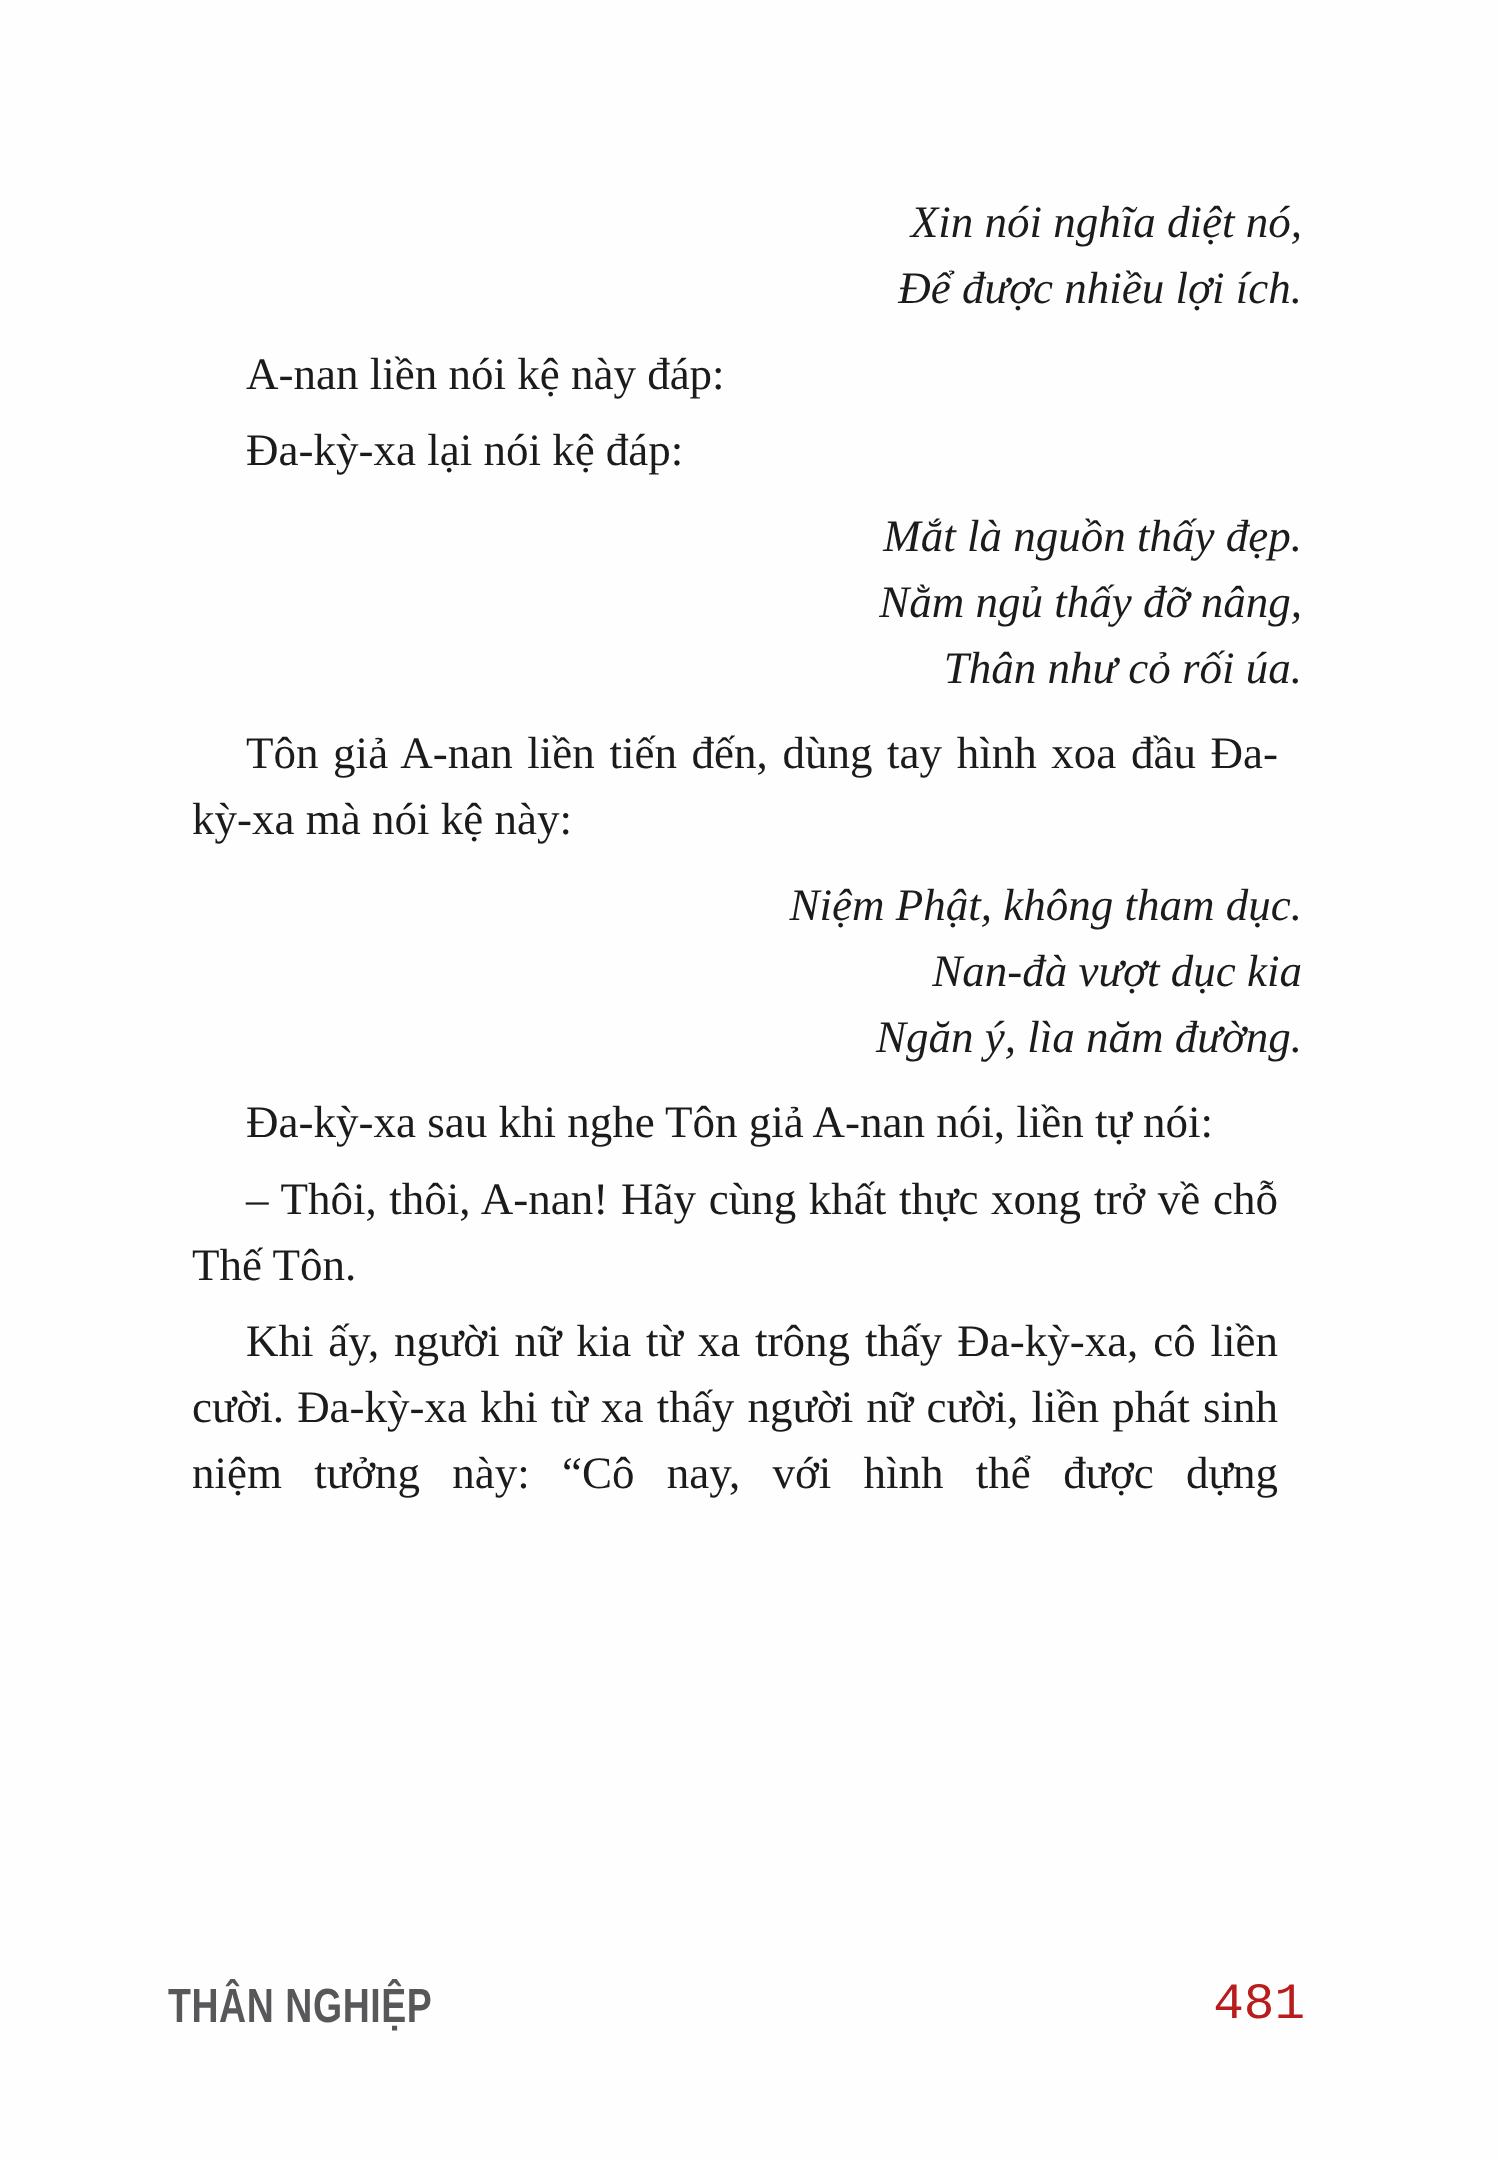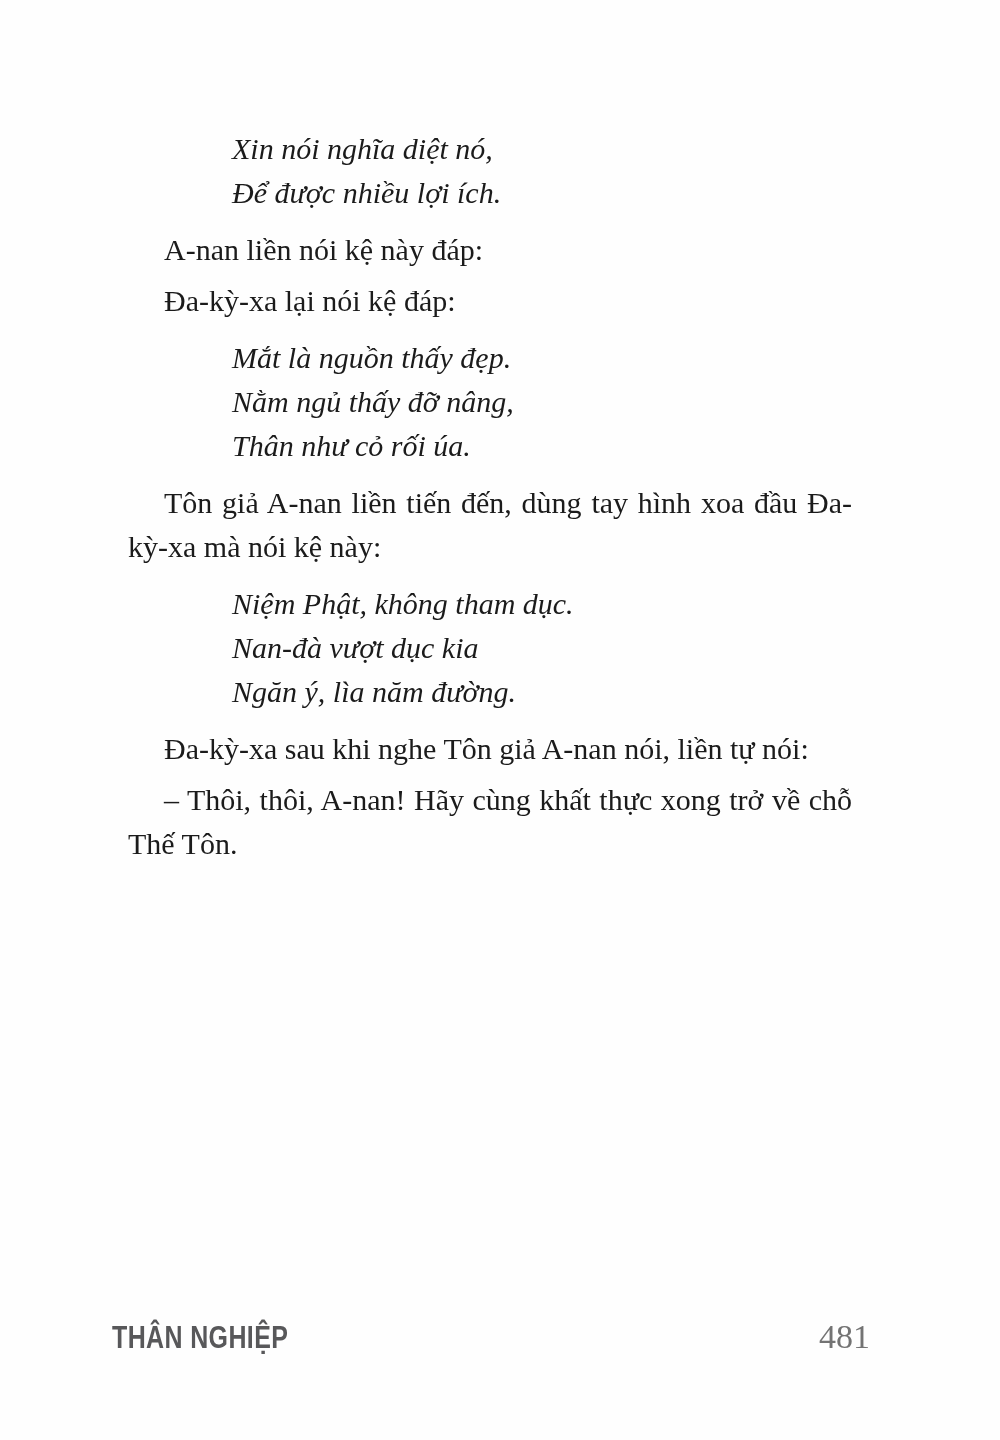--- a/index.html
+++ b/index.html
@@ -39,6 +39,7 @@
   }
   .verse-line {
     white-space: nowrap;
+    text-align: right;
   }
   .footer {
     position: absolute;

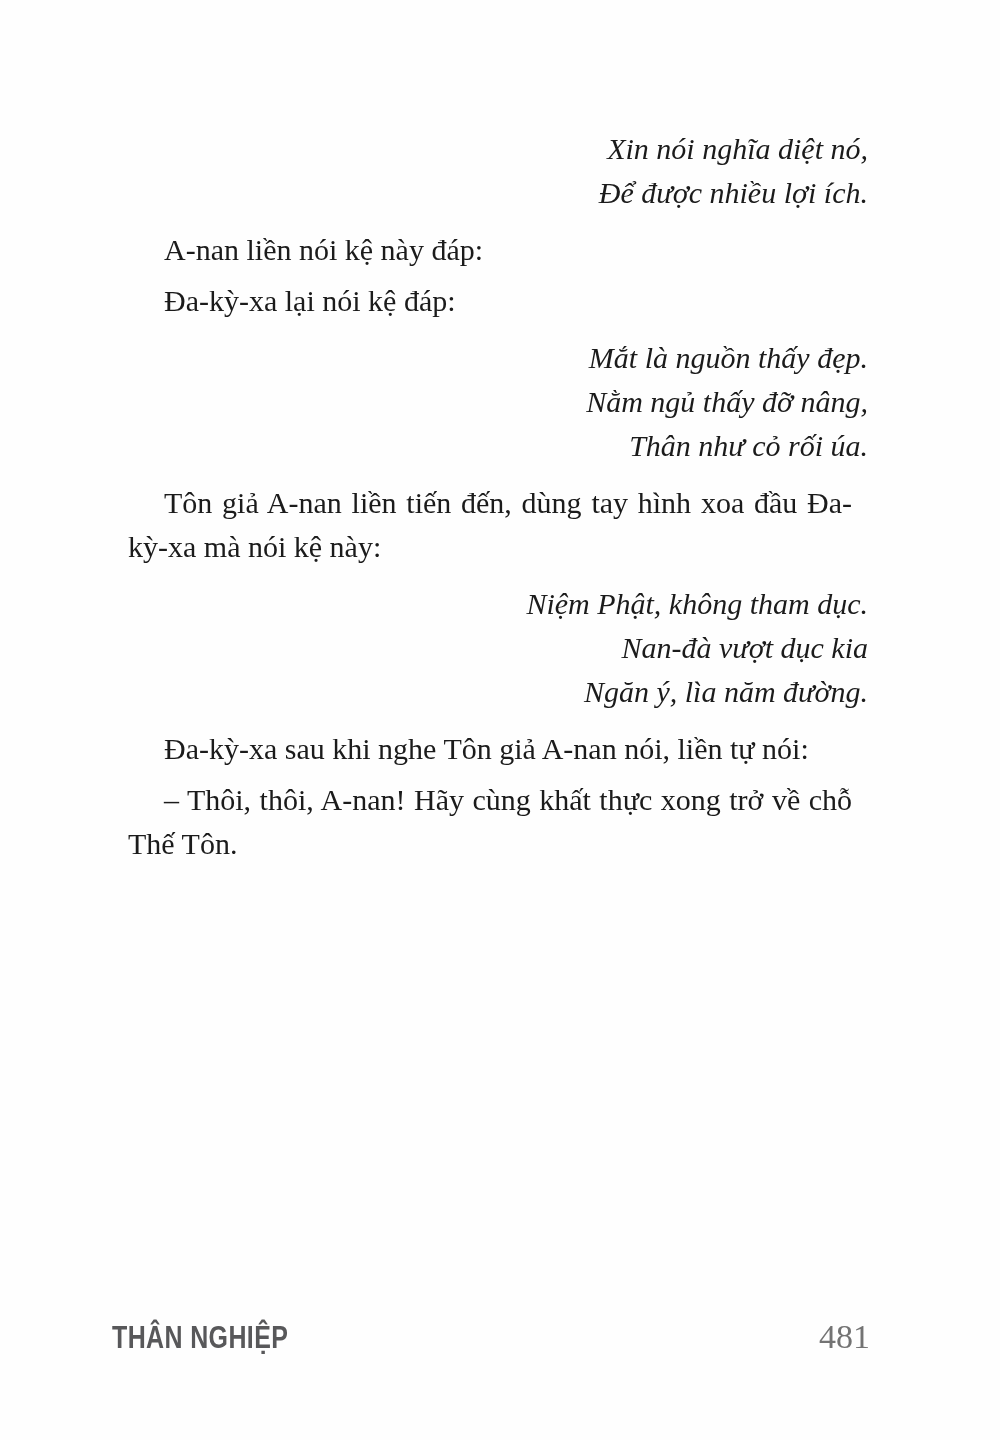--- a/index.html
+++ b/index.html
@@ -90,6 +90,7 @@
       </div>
       <p class="para">Đa-kỳ-xa sau khi nghe Tôn giả A-nan nói, liền tự nói:</p>
       <p class="para">– Thôi, thôi, A-nan! Hãy cùng khất thực xong trở về chỗ Thế Tôn.</p>
+      <p class="para continued">Khi ấy, người nữ kia từ xa trông thấy Đa-kỳ-xa, cô liền cười. Đa-kỳ-xa khi từ xa thấy người nữ cười, liền phát sinh niệm tưởng này: “Cô nay, với hình thể được dựng</p>
     </div>
 
   <div class="footer">

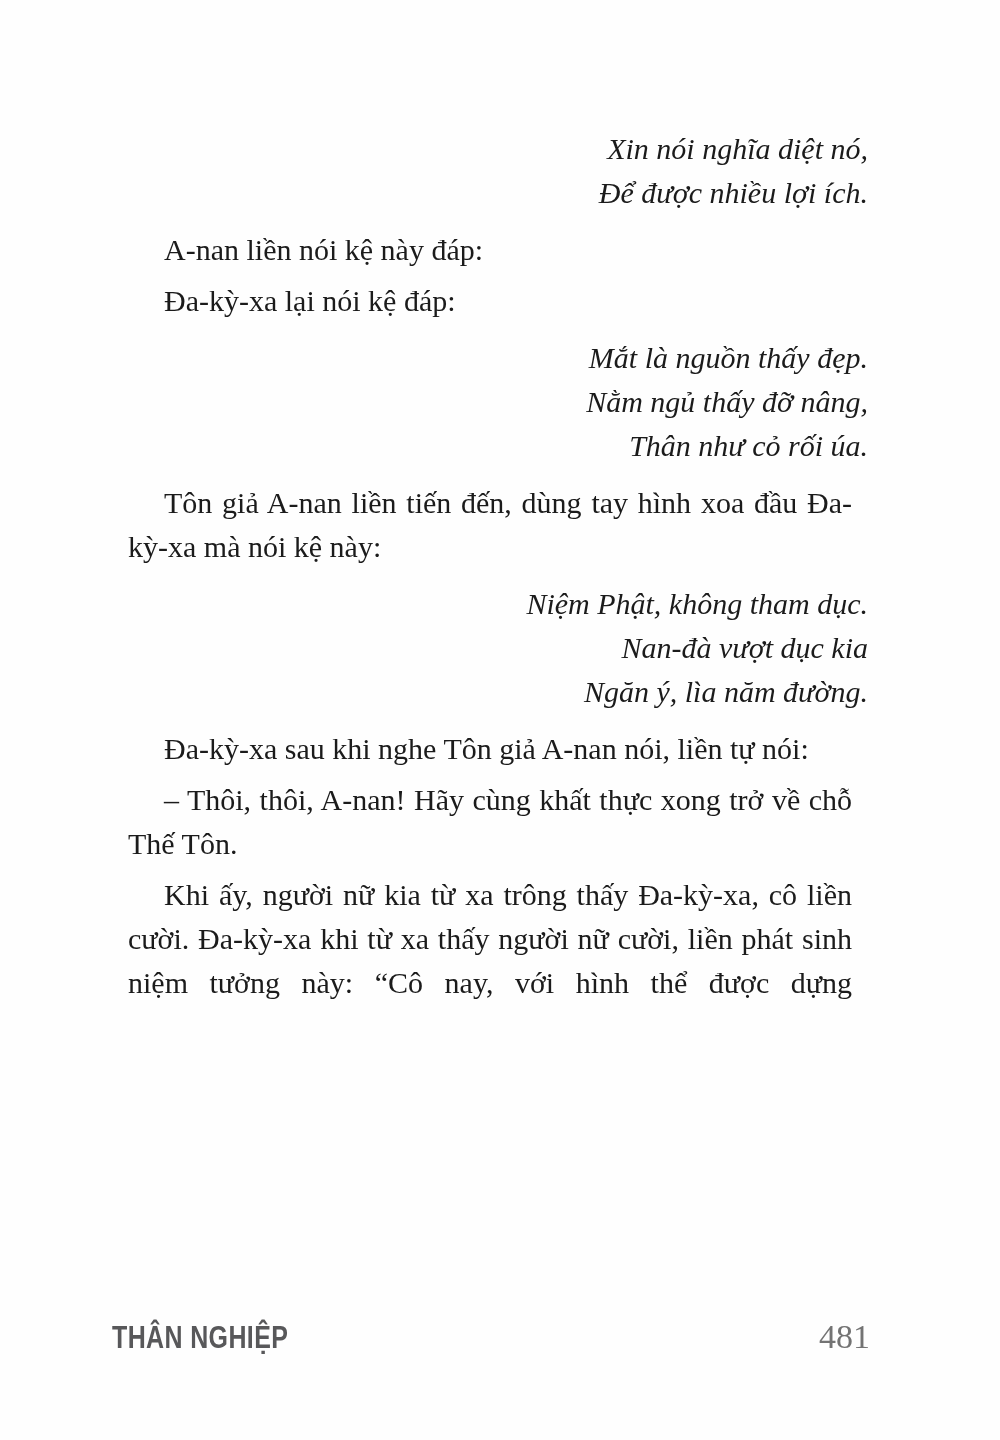--- a/index.html
+++ b/index.html
@@ -63,7 +63,8 @@
   }
   .page-number {
     font-size: 34px;
-    color: #737373;
+    color: #b91c1c;
+    font-family: Liberation Mono, monospace;
   }
 </style>
 </head>

